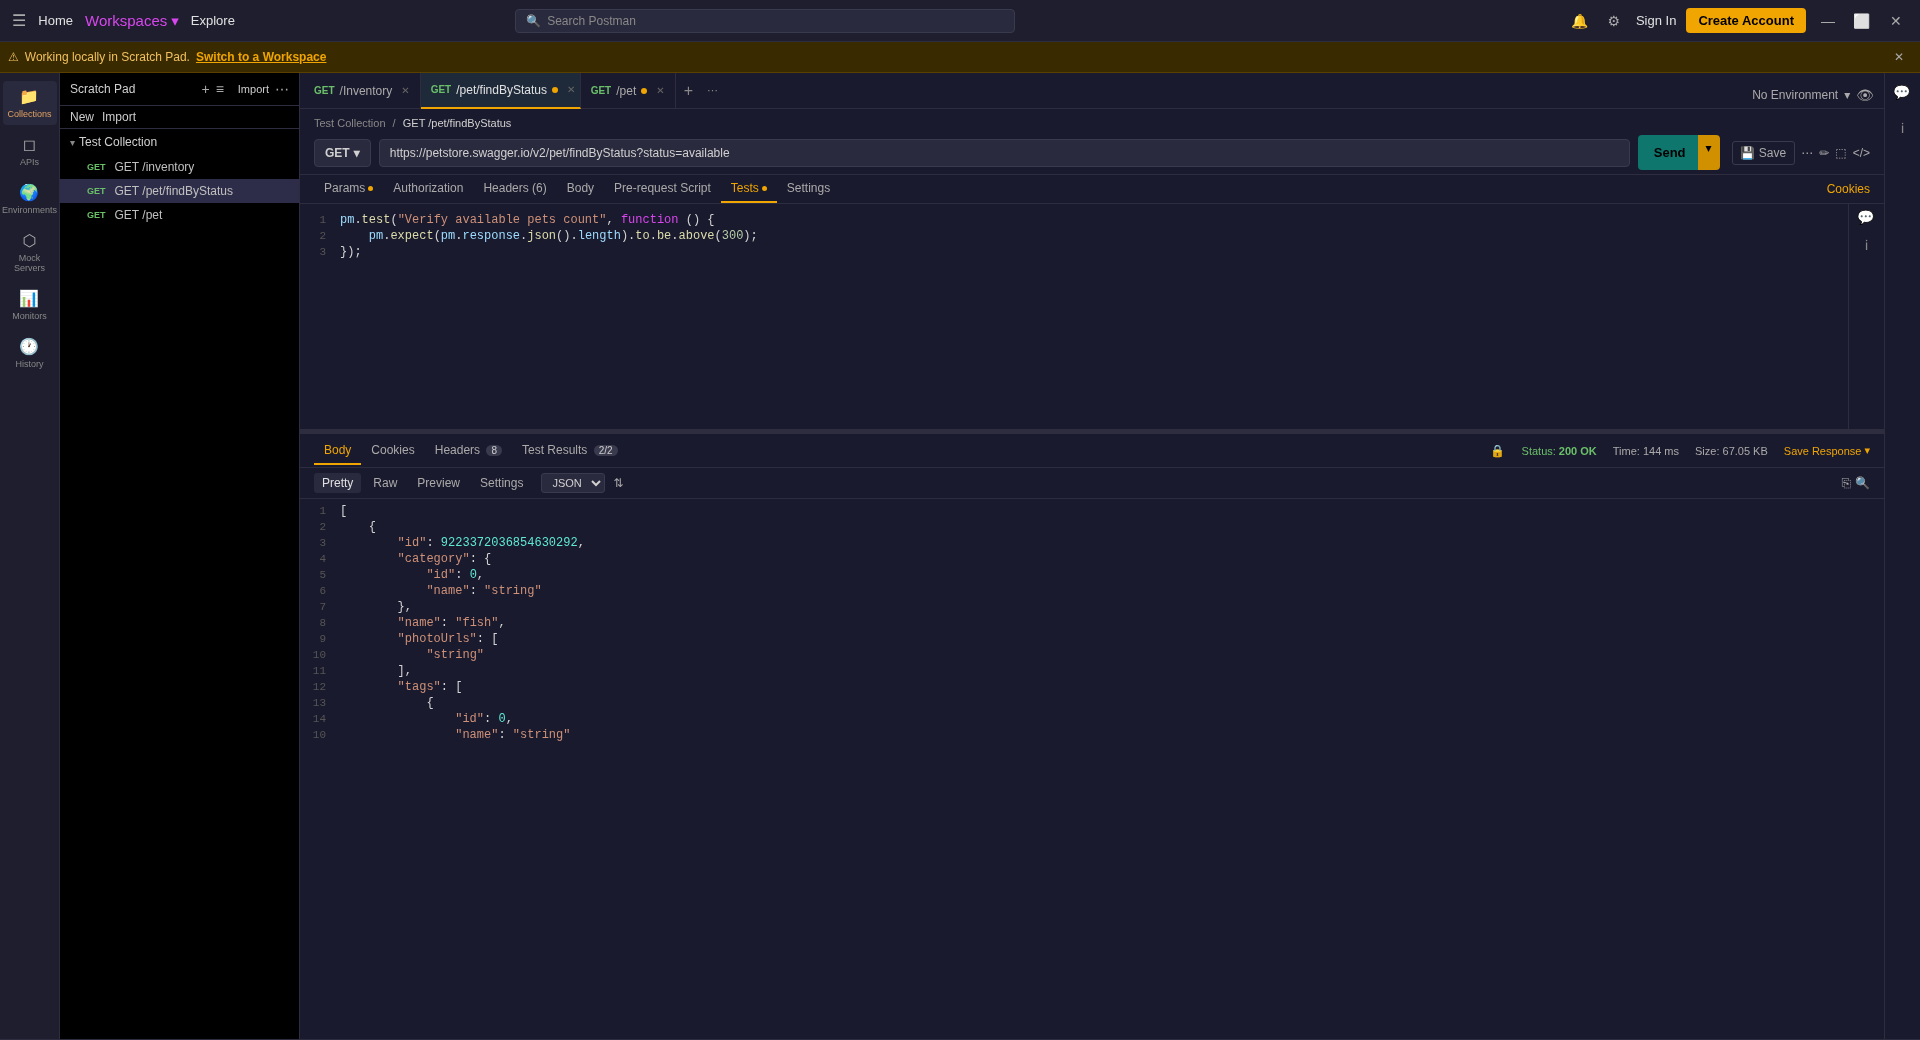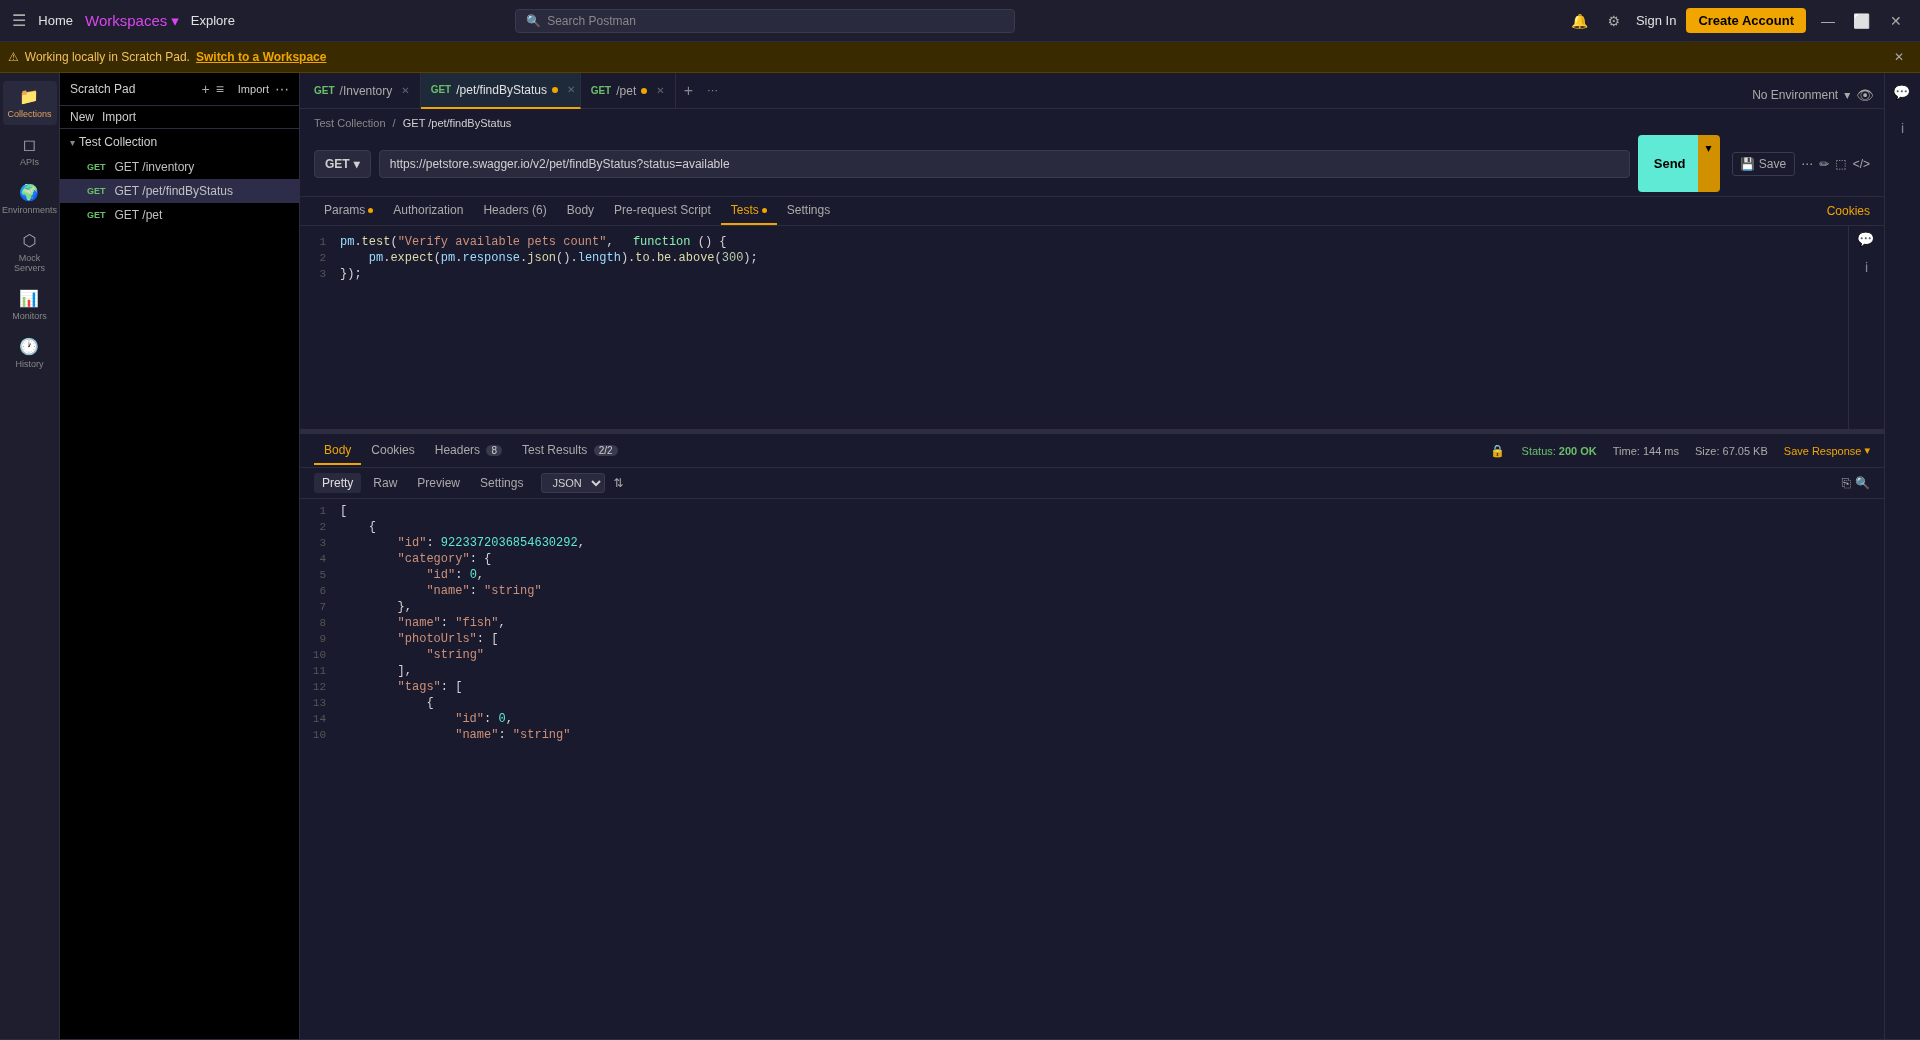--- a/index.html
+++ b/index.html
@@ -73,7 +73,7 @@
     .request-row { display: flex; align-items: center; gap: 8px; }
     .method-select { background: #2a2a3e; border: 1px solid #3a3a4e; color: #d0d0d0; padding: 6px 10px; border-radius: 4px; font-size: 12px; font-weight: 600; cursor: pointer; display: flex; align-items: center; gap: 4px; }
     .url-input { flex: 1; background: #2a2a3e; border: 1px solid #3a3a4e; border-radius: 4px; padding: 6px 10px; font-size: 12px; color: #d0d0d0; outline: none; }
-    .send-btn { background: #5eead4; color: #000; font-weight: 700; padding: 21px 16px; border-radius: 4px; cursor: pointer; font-size: 13px; display: flex; align-items: center; gap: 4px; border: none; }
+    .send-btn { background: #0f766e; color: #000; font-weight: 700; padding: 10px 16px; border-radius: 4px; cursor: pointer; font-size: 13px; display: flex; align-items: center; gap: 4px; border: none; }
     .send-dropdown { background: #d09000; color: #000; padding: 6px 8px; border-radius: 0 4px 4px 0; cursor: pointer; margin-left: -4px; }
 
     

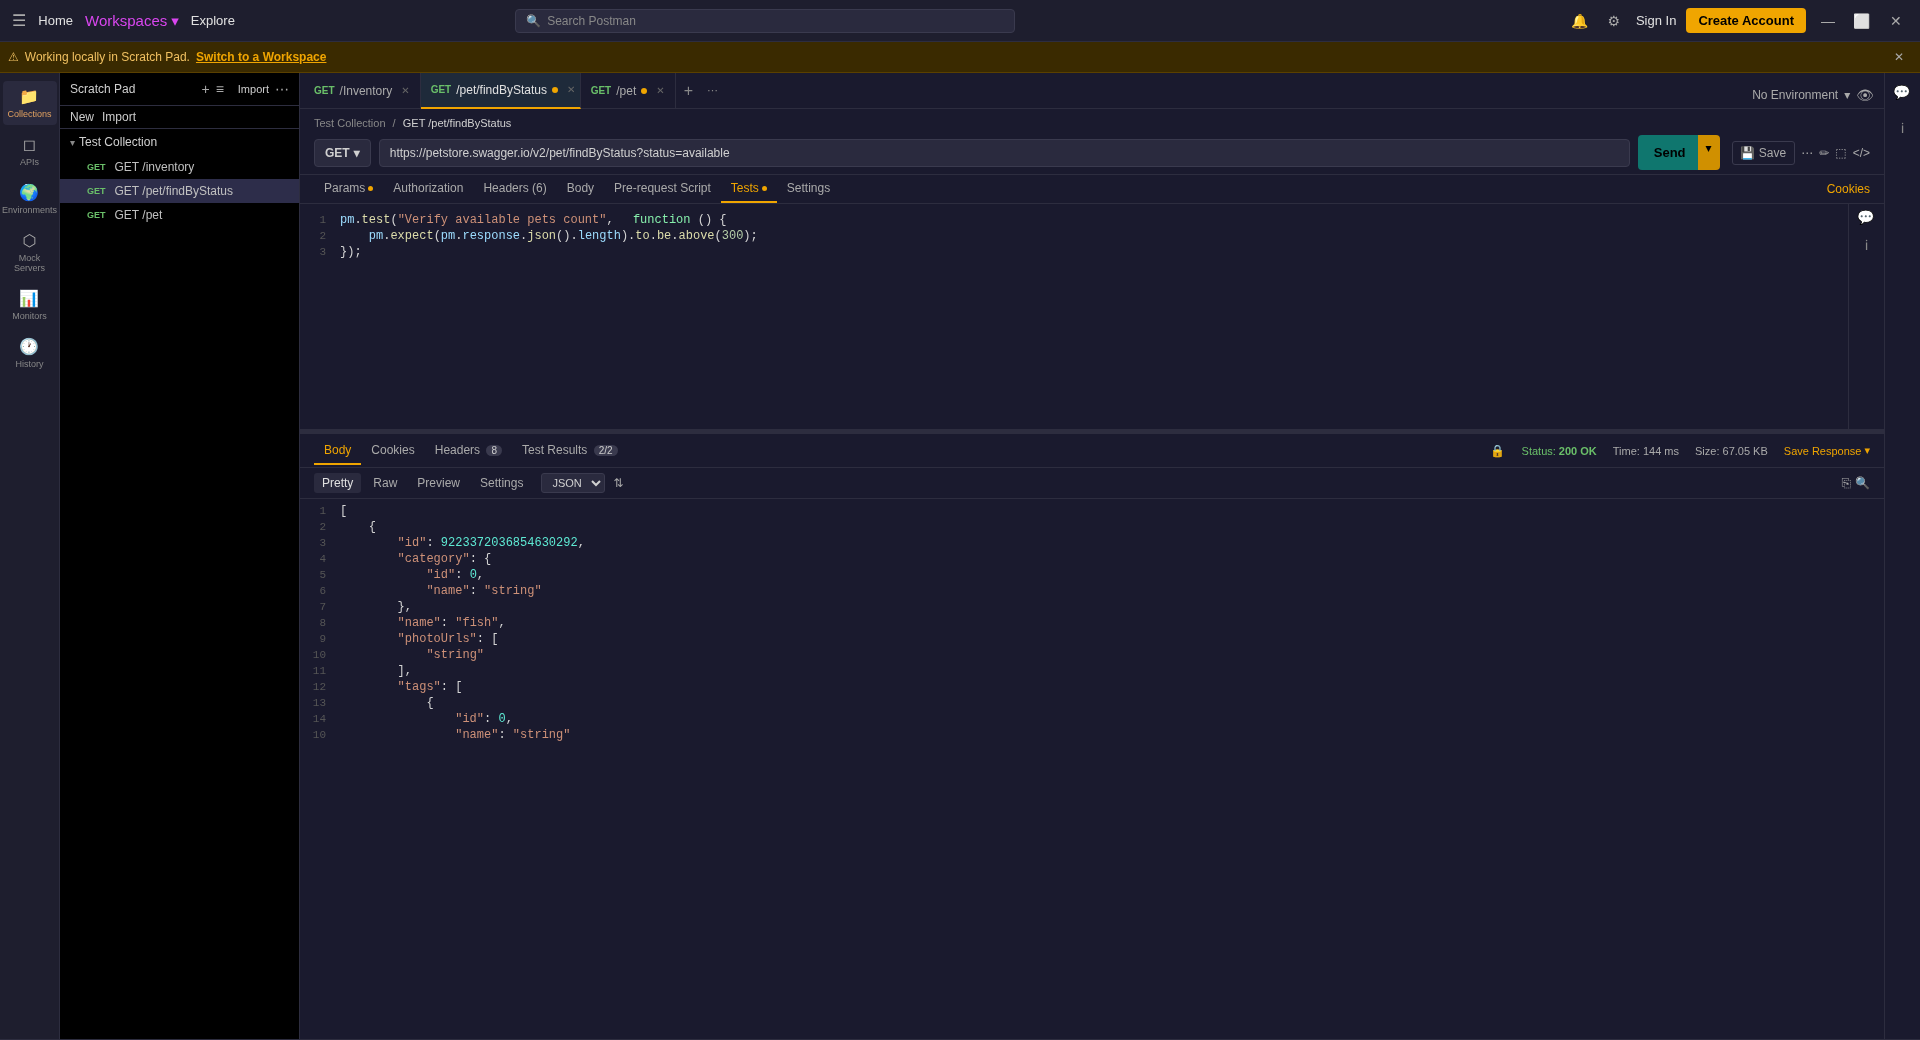--- a/index.html
+++ b/index.html
@@ -88,7 +88,7 @@
     .code-line { display: flex; align-items: flex-start; padding: 1px 0; }
     .line-num { color: #555; width: 40px; text-align: right; padding-right: 14px; flex: 0 0 40px; user-select: none; font-size: 11px; padding-top: 1px; }
     .code-content { flex: 1; color: #d4d4d4; white-space: pre; }
-    .kw-purple { color: #86efac; margin-left: 12px; }
+    .kw-purple { color: #d946ef; }
     .kw-yellow { color: #dcdcaa; }
     .kw-string { color: #ce9178; }
     .kw-blue { color: #9cdcfe; }

